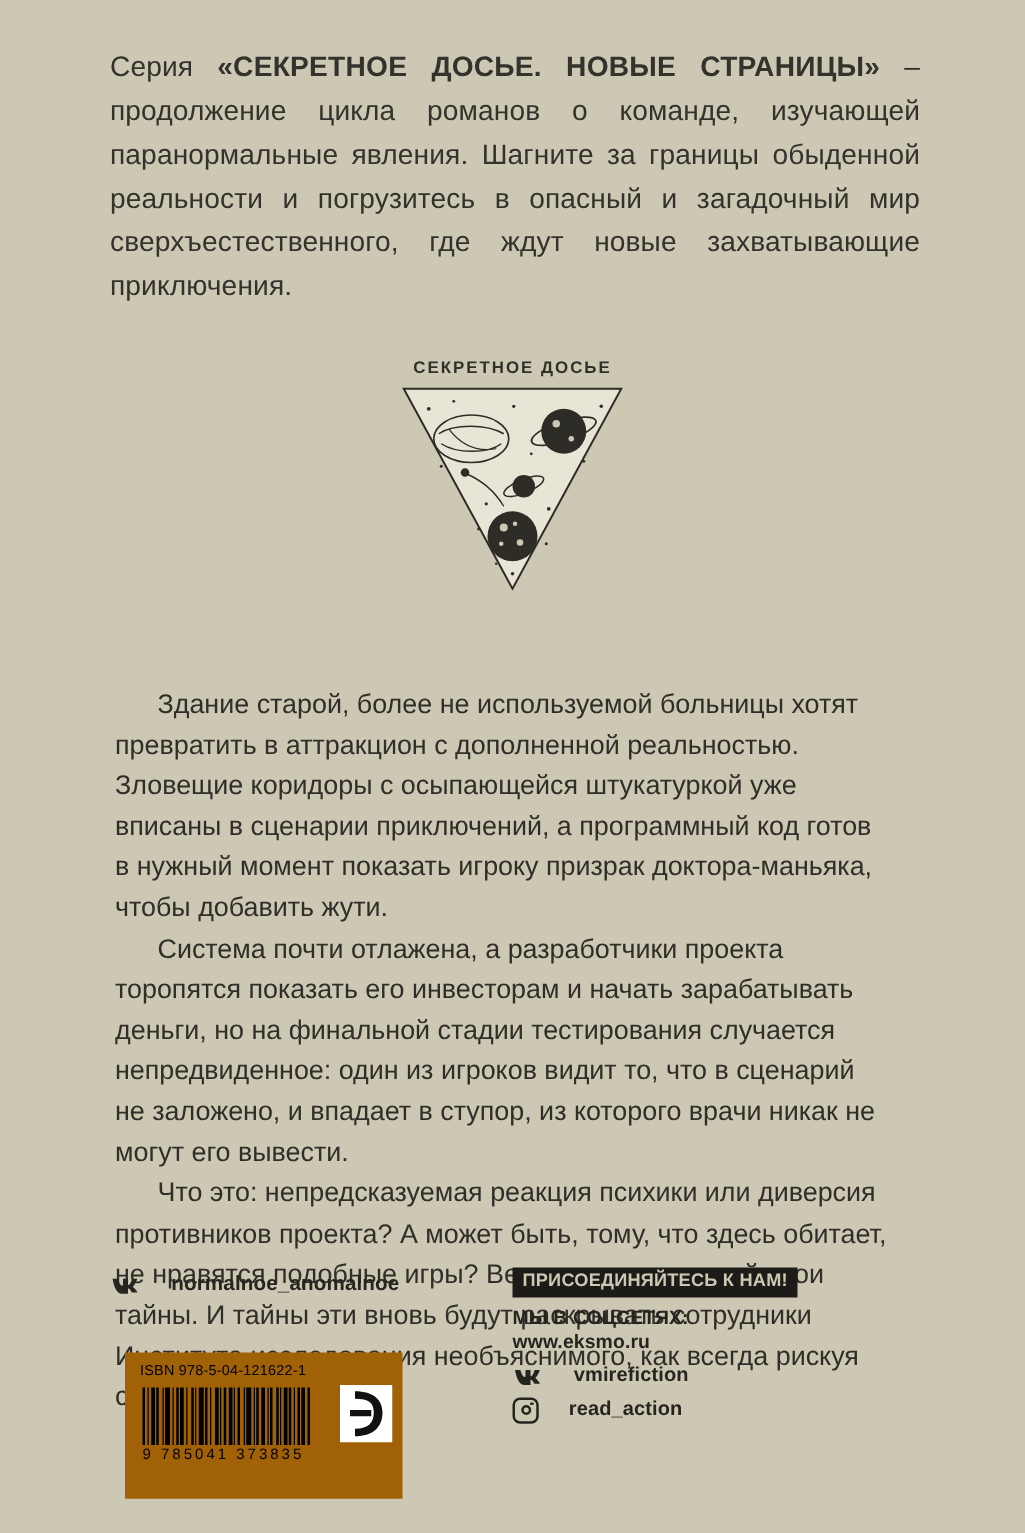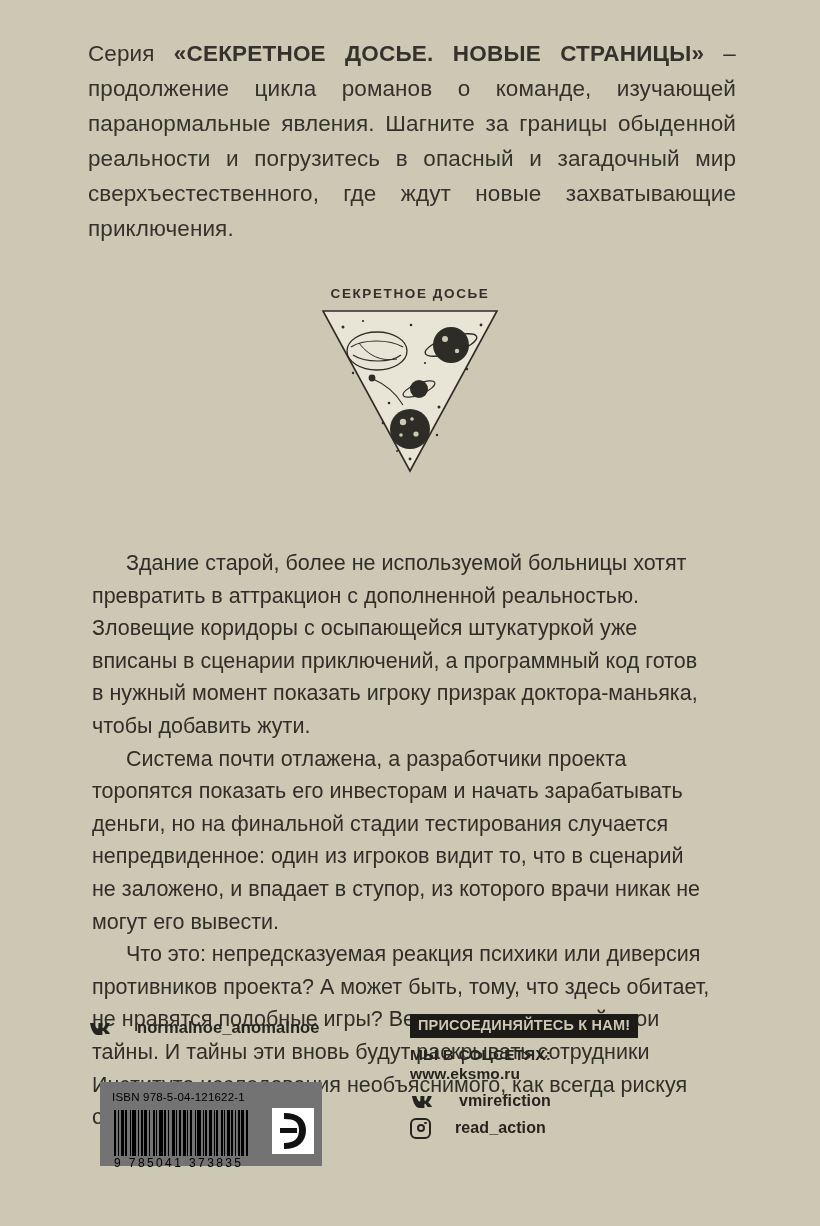--- a/index.html
+++ b/index.html
@@ -158,8 +158,8 @@
     left: 100px;
     top: 1082px;
     width: 222px;
-    height: 84px;
-    background: #737373;
+    height: 117px;
+    background: #a16207;
     box-sizing: border-box;
   }
   .isbn-text {

